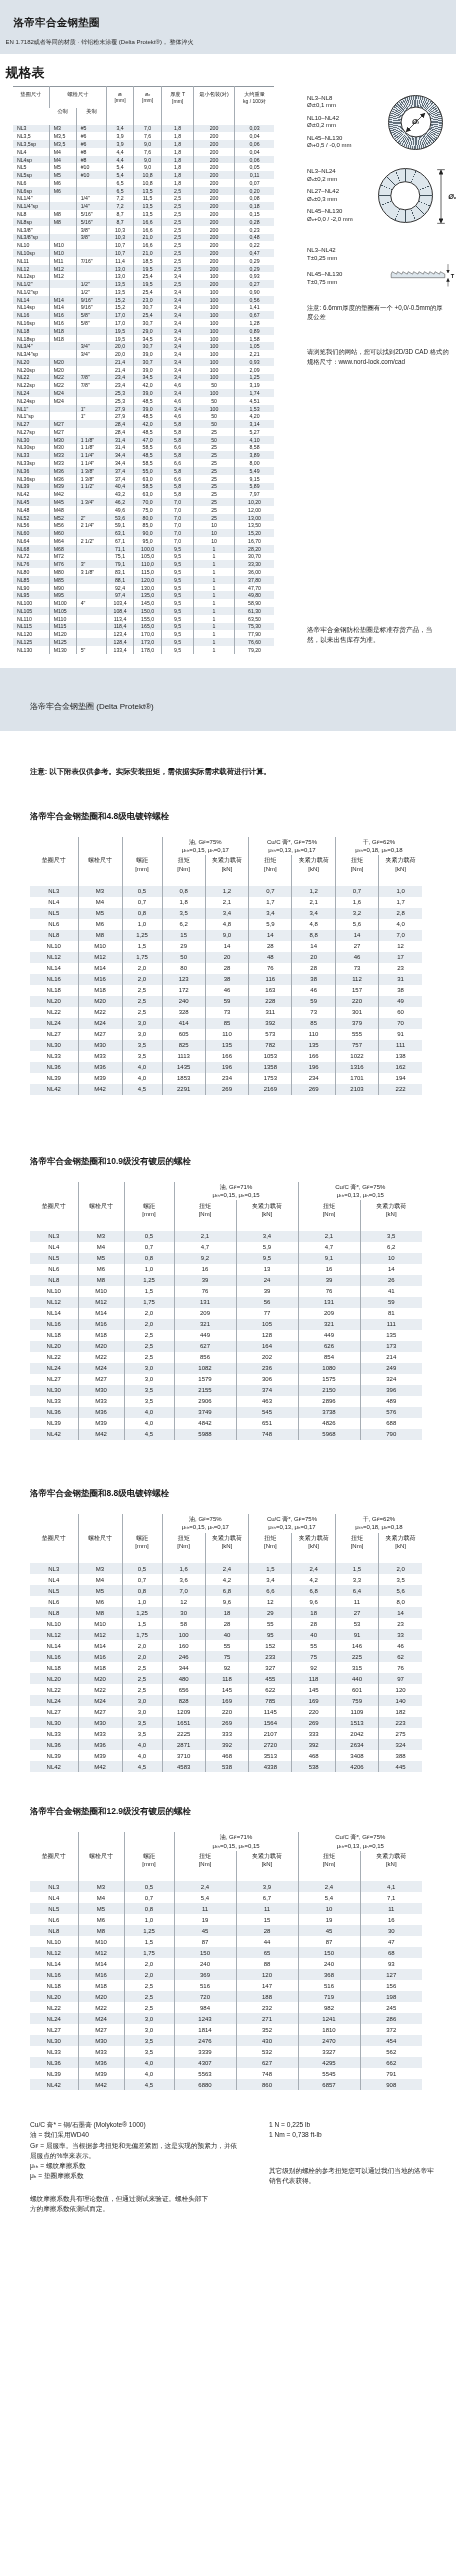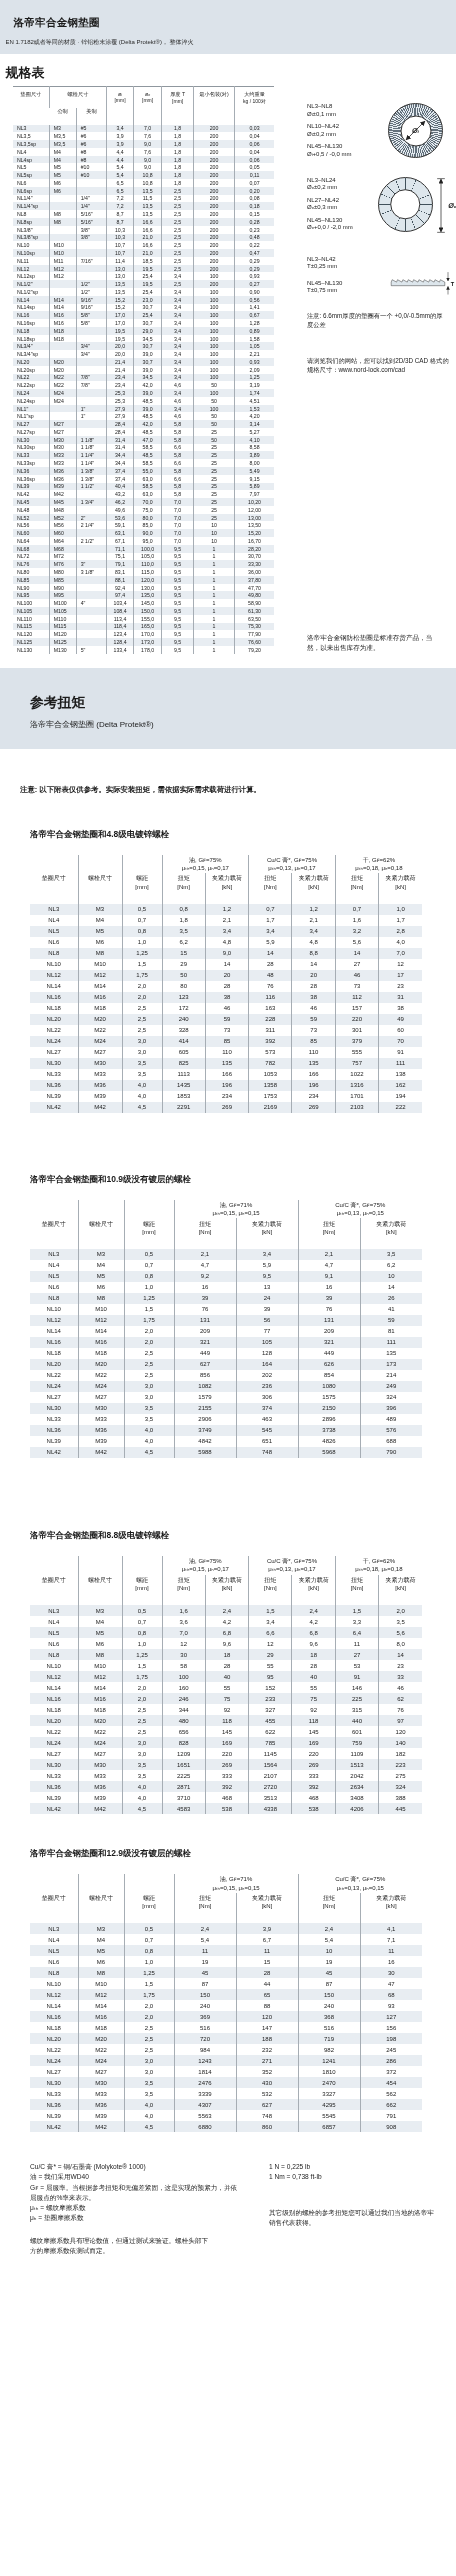--- a/index.html
+++ b/index.html
@@ -14,7 +14,7 @@
 
   .spec-heading{font-weight:bold;font-size:13px;margin:9.4px 0 4.4px 5.5px;}
 
-  .spec-wrap{display:flex;align-items:flex-end;padding-left:13px;}
+  .spec-wrap{display:flex;align-items:center;padding-left:13px;}
   table{border-collapse:collapse;}
   .spec-table{font-size:5.2px;border-top:0.6px solid #8f979e;width:269px;}
   .spec-table th{font-weight:normal;font-size:5.2px;text-align:center;vertical-align:top;padding:3.3px 1.7px 10px;}

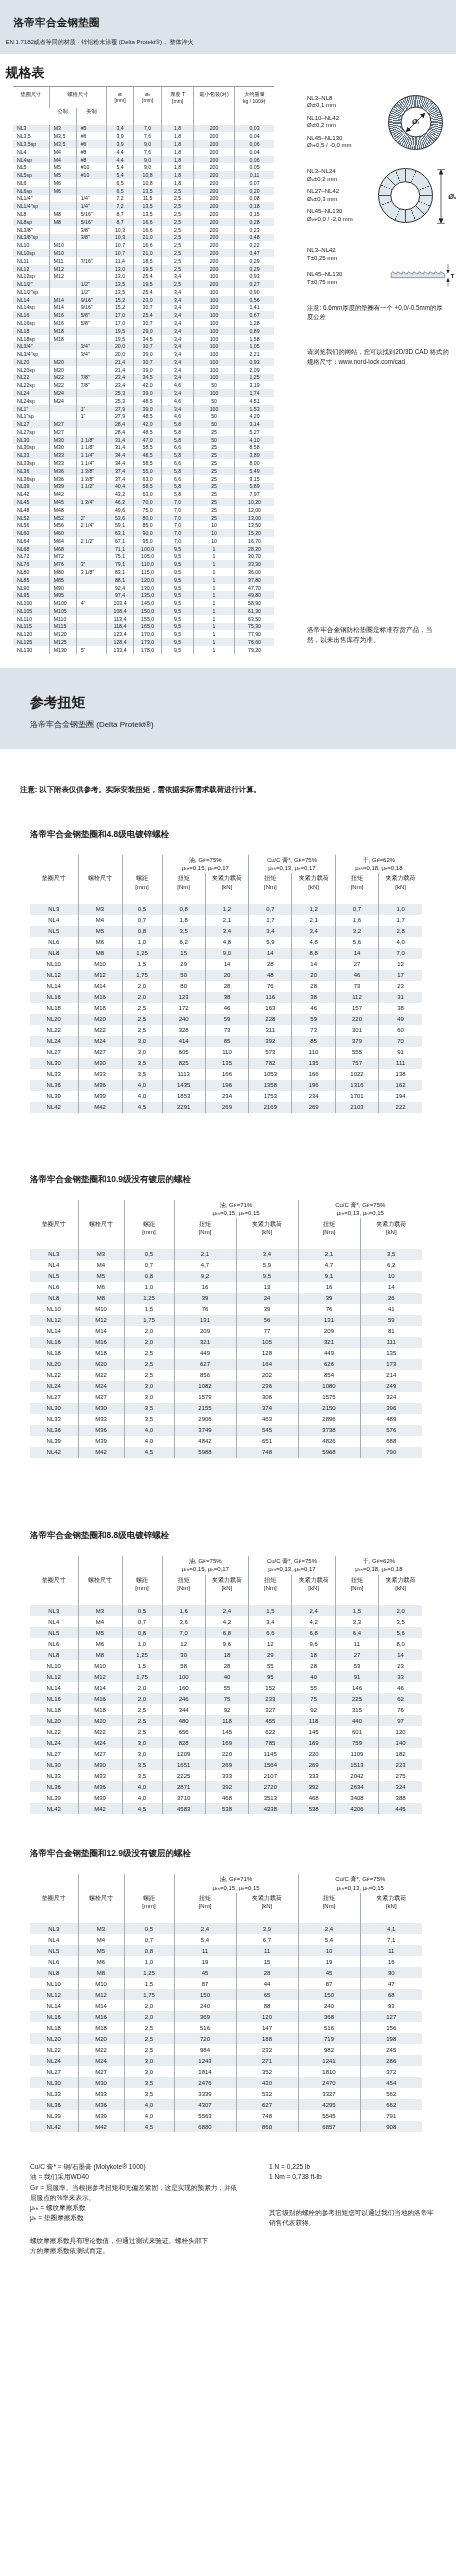--- a/index.html
+++ b/index.html
@@ -889,7 +889,6 @@
 </div>
 
 <div class="tq-hero">
-  <h2>参考扭矩</h2>
   <div class="sub">洛帝牢合金钢垫圈 (Delta Protekt®)</div>
 </div>
 

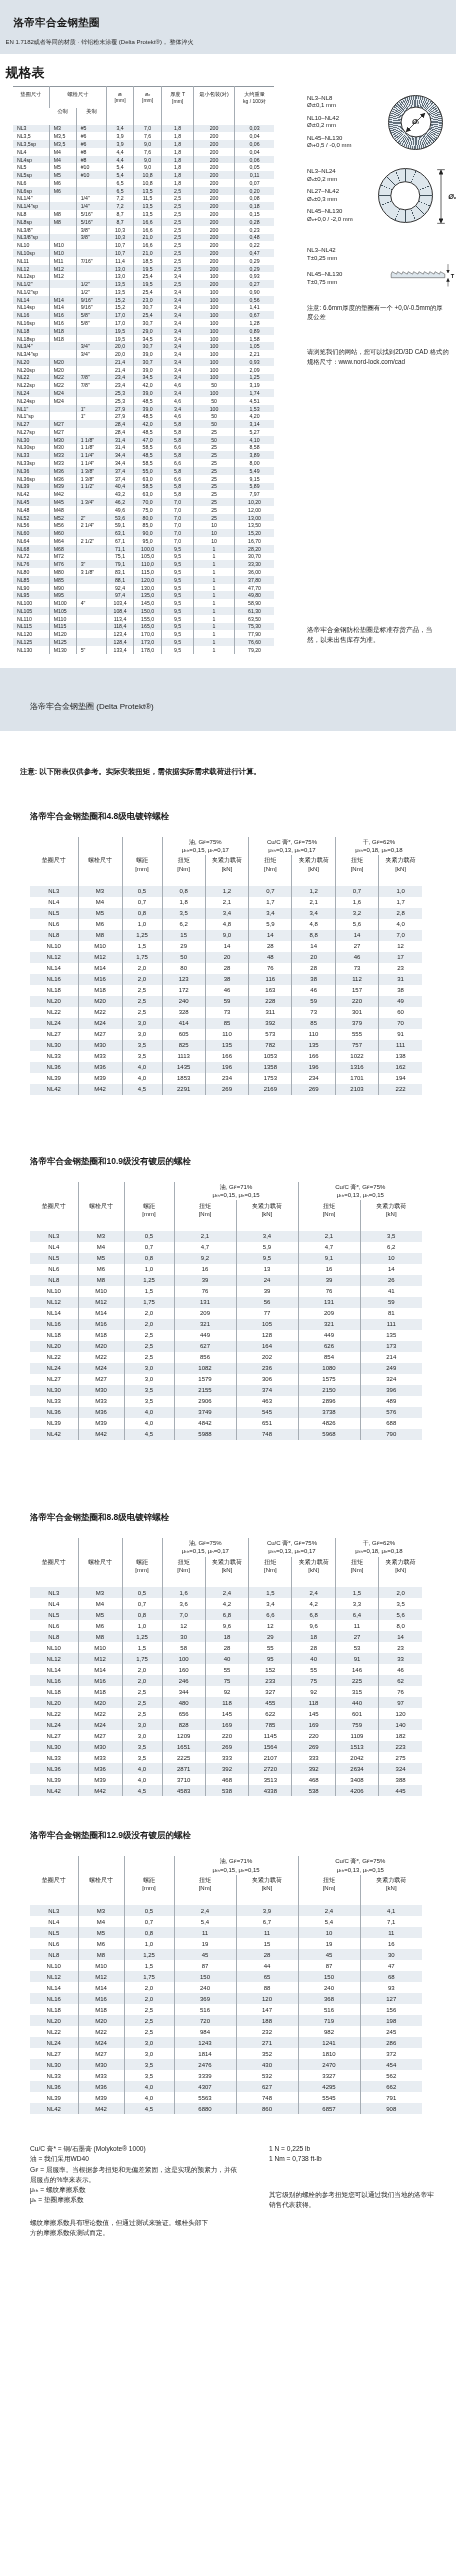--- a/index.html
+++ b/index.html
@@ -44,7 +44,7 @@
   .tq-hero{background:#dce3ea;margin-top:14.3px;padding:26.4px 11px 18.7px 30px;}
   .tq-hero h2{margin:0;font-size:13.8px;font-weight:bold;}
   .tq-hero .sub{margin-top:6.6px;font-size:8px;}
-  .tq-note{margin:36px 20px 0;font-size:7.4px;font-weight:bold;}
+  .tq-note{margin:36px 30px 0;font-size:7.4px;font-weight:bold;}
 
   .tq-title{margin:34px 0 0 30px;font-size:8.5px;font-weight:bold;}
   .tq-table{margin:14.3px 0 0 30px;width:392px;font-size:6px;table-layout:fixed;}

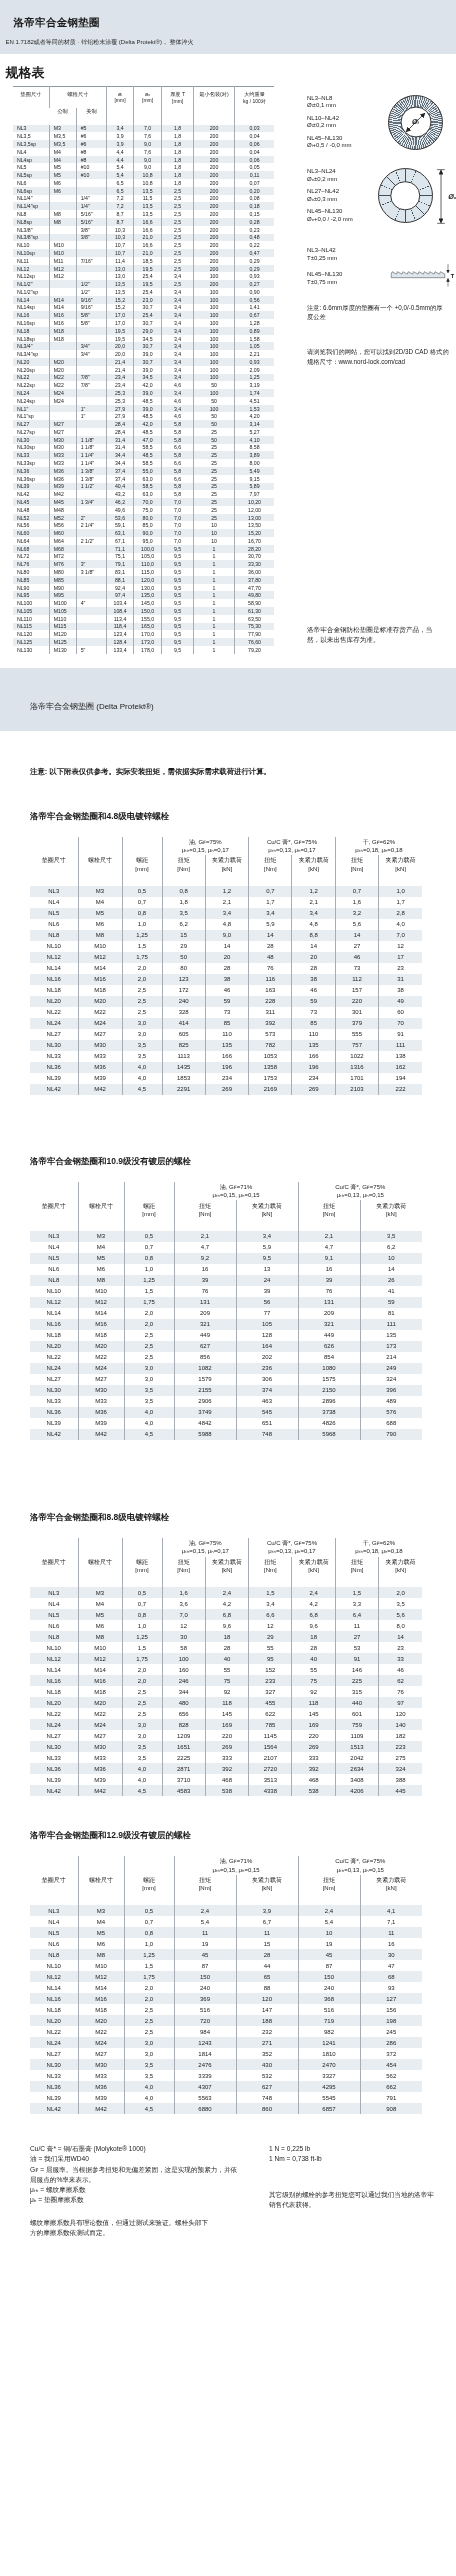--- a/index.html
+++ b/index.html
@@ -1396,7 +1396,7 @@
     </tbody>
 </table>
 
-<div class="tq-title" style="margin-top:72px">洛帝牢合金钢垫圈和8.8级电镀锌螺栓</div>
+<div class="tq-title" style="margin-top:48px">洛帝牢合金钢垫圈和8.8级电镀锌螺栓</div>
 <table class="tq-table">
   <colgroup>
       <col style="width:48px">

